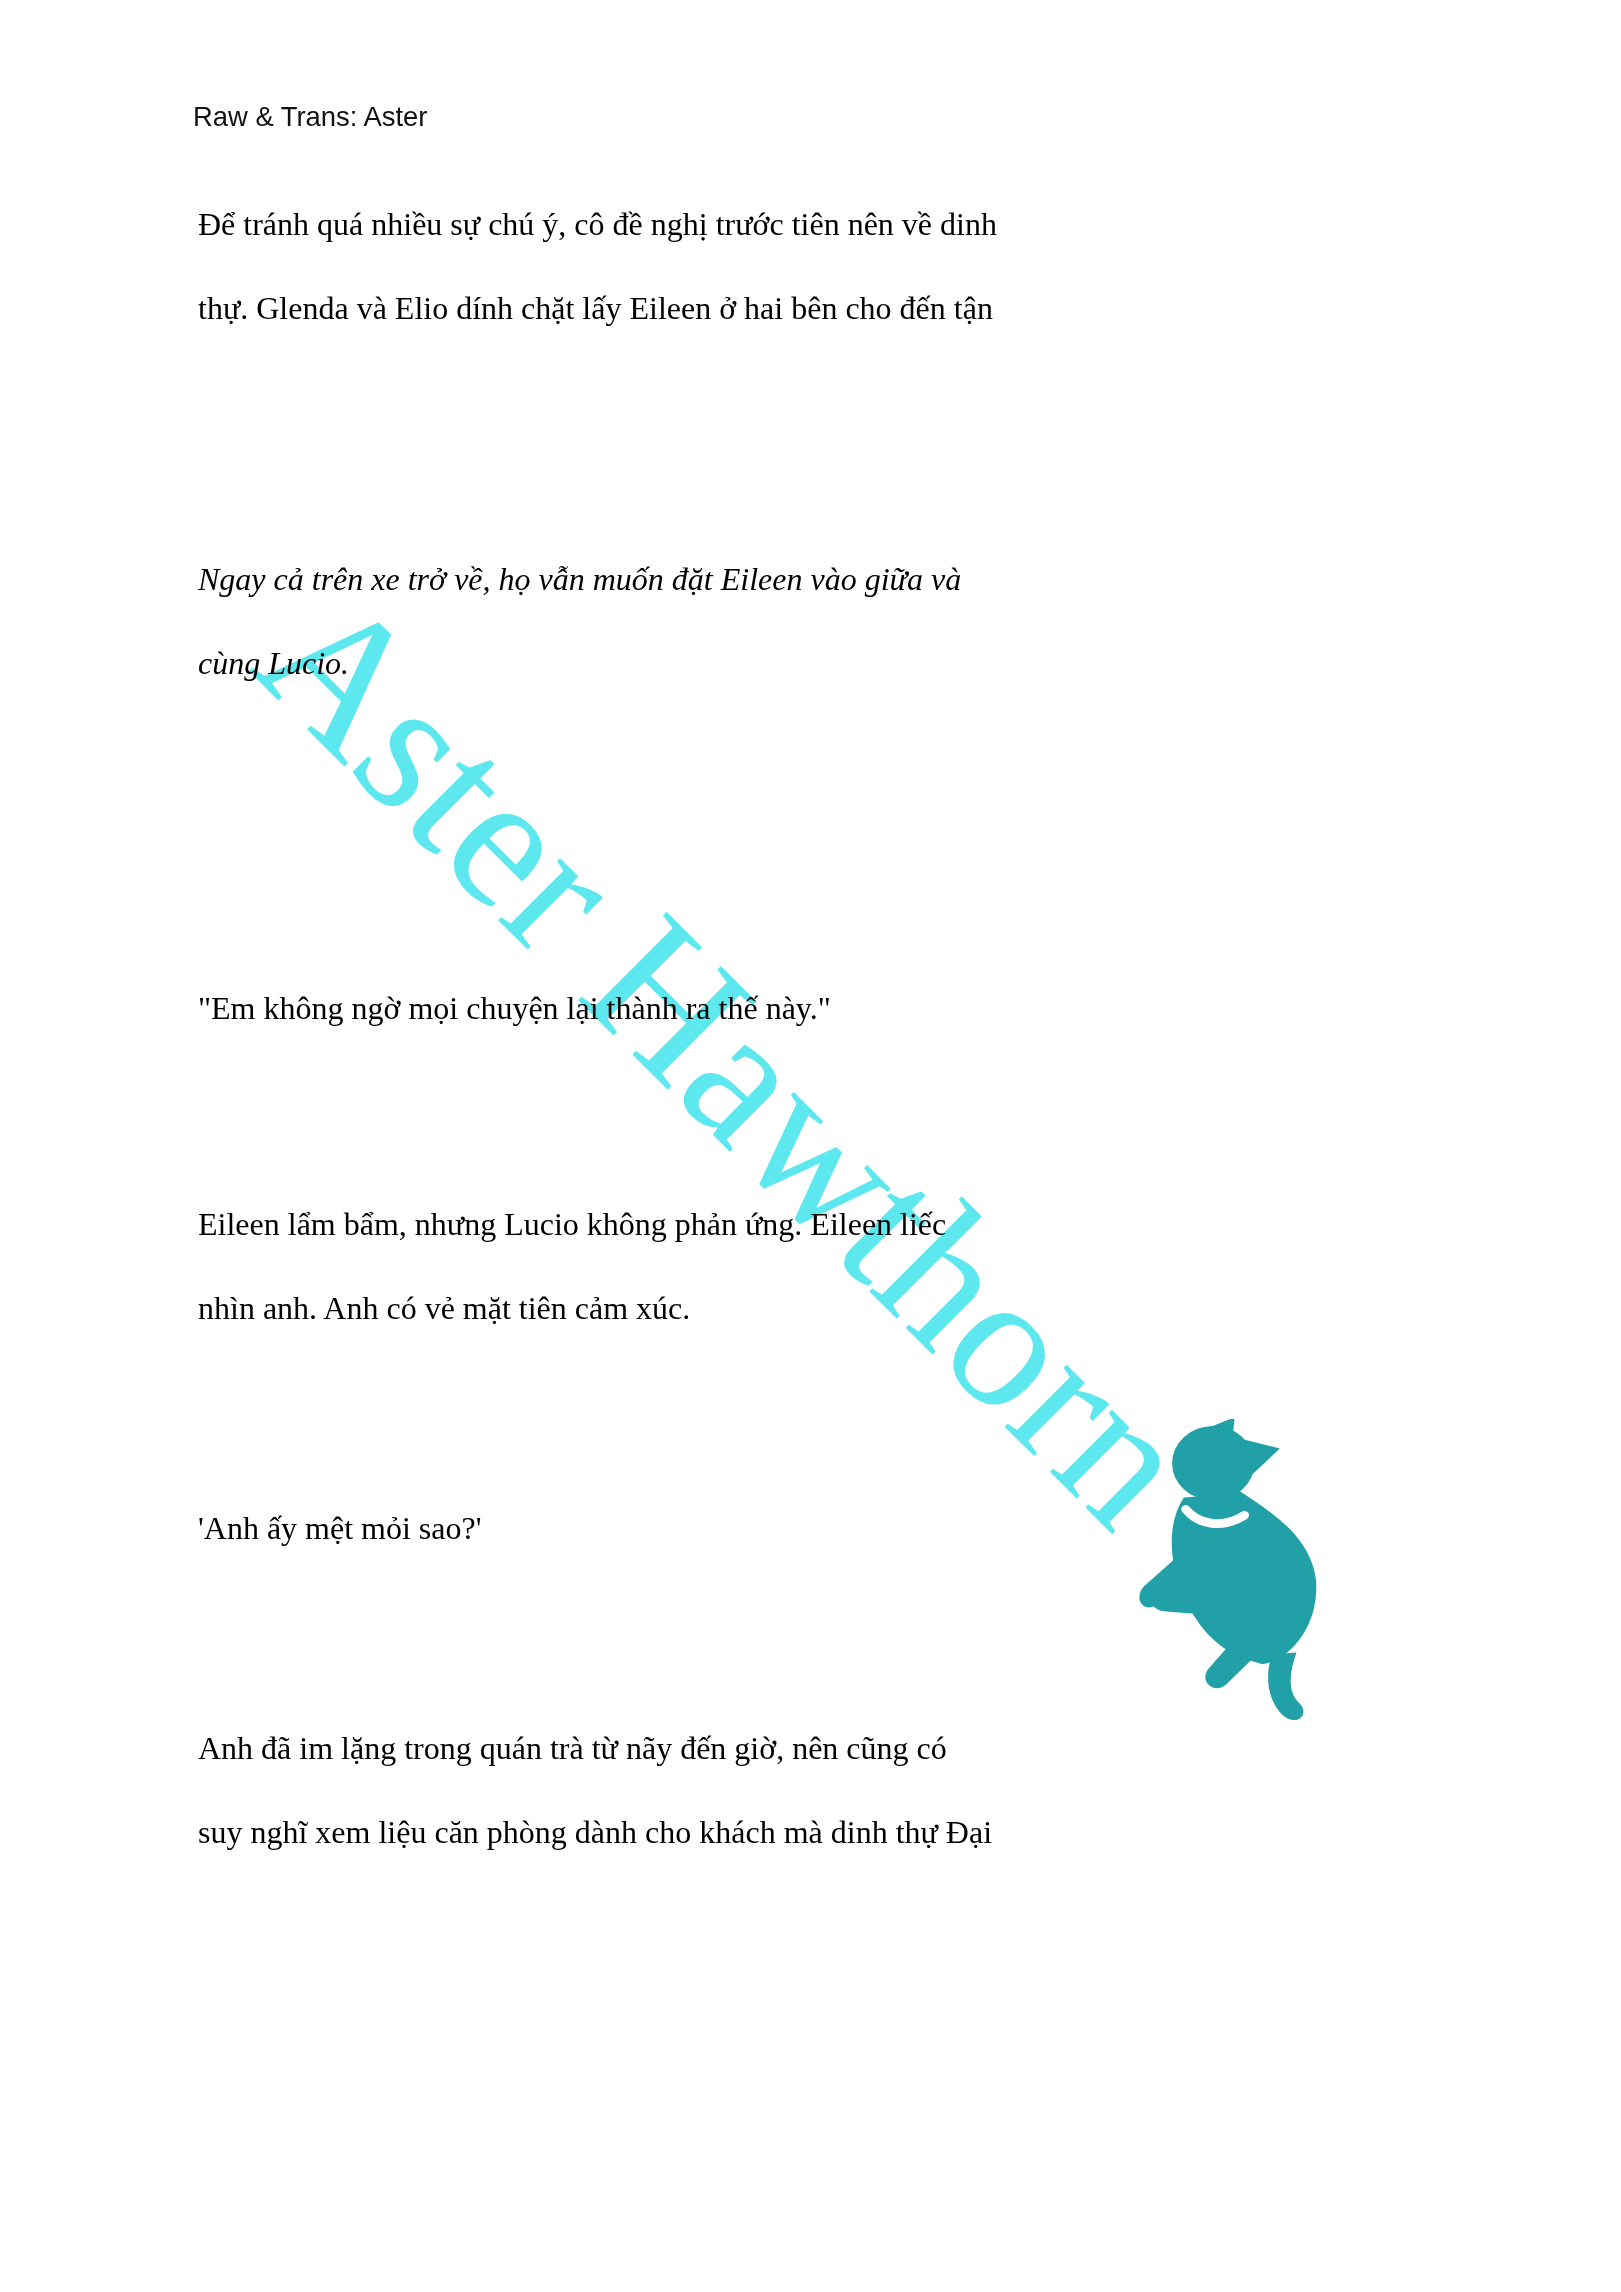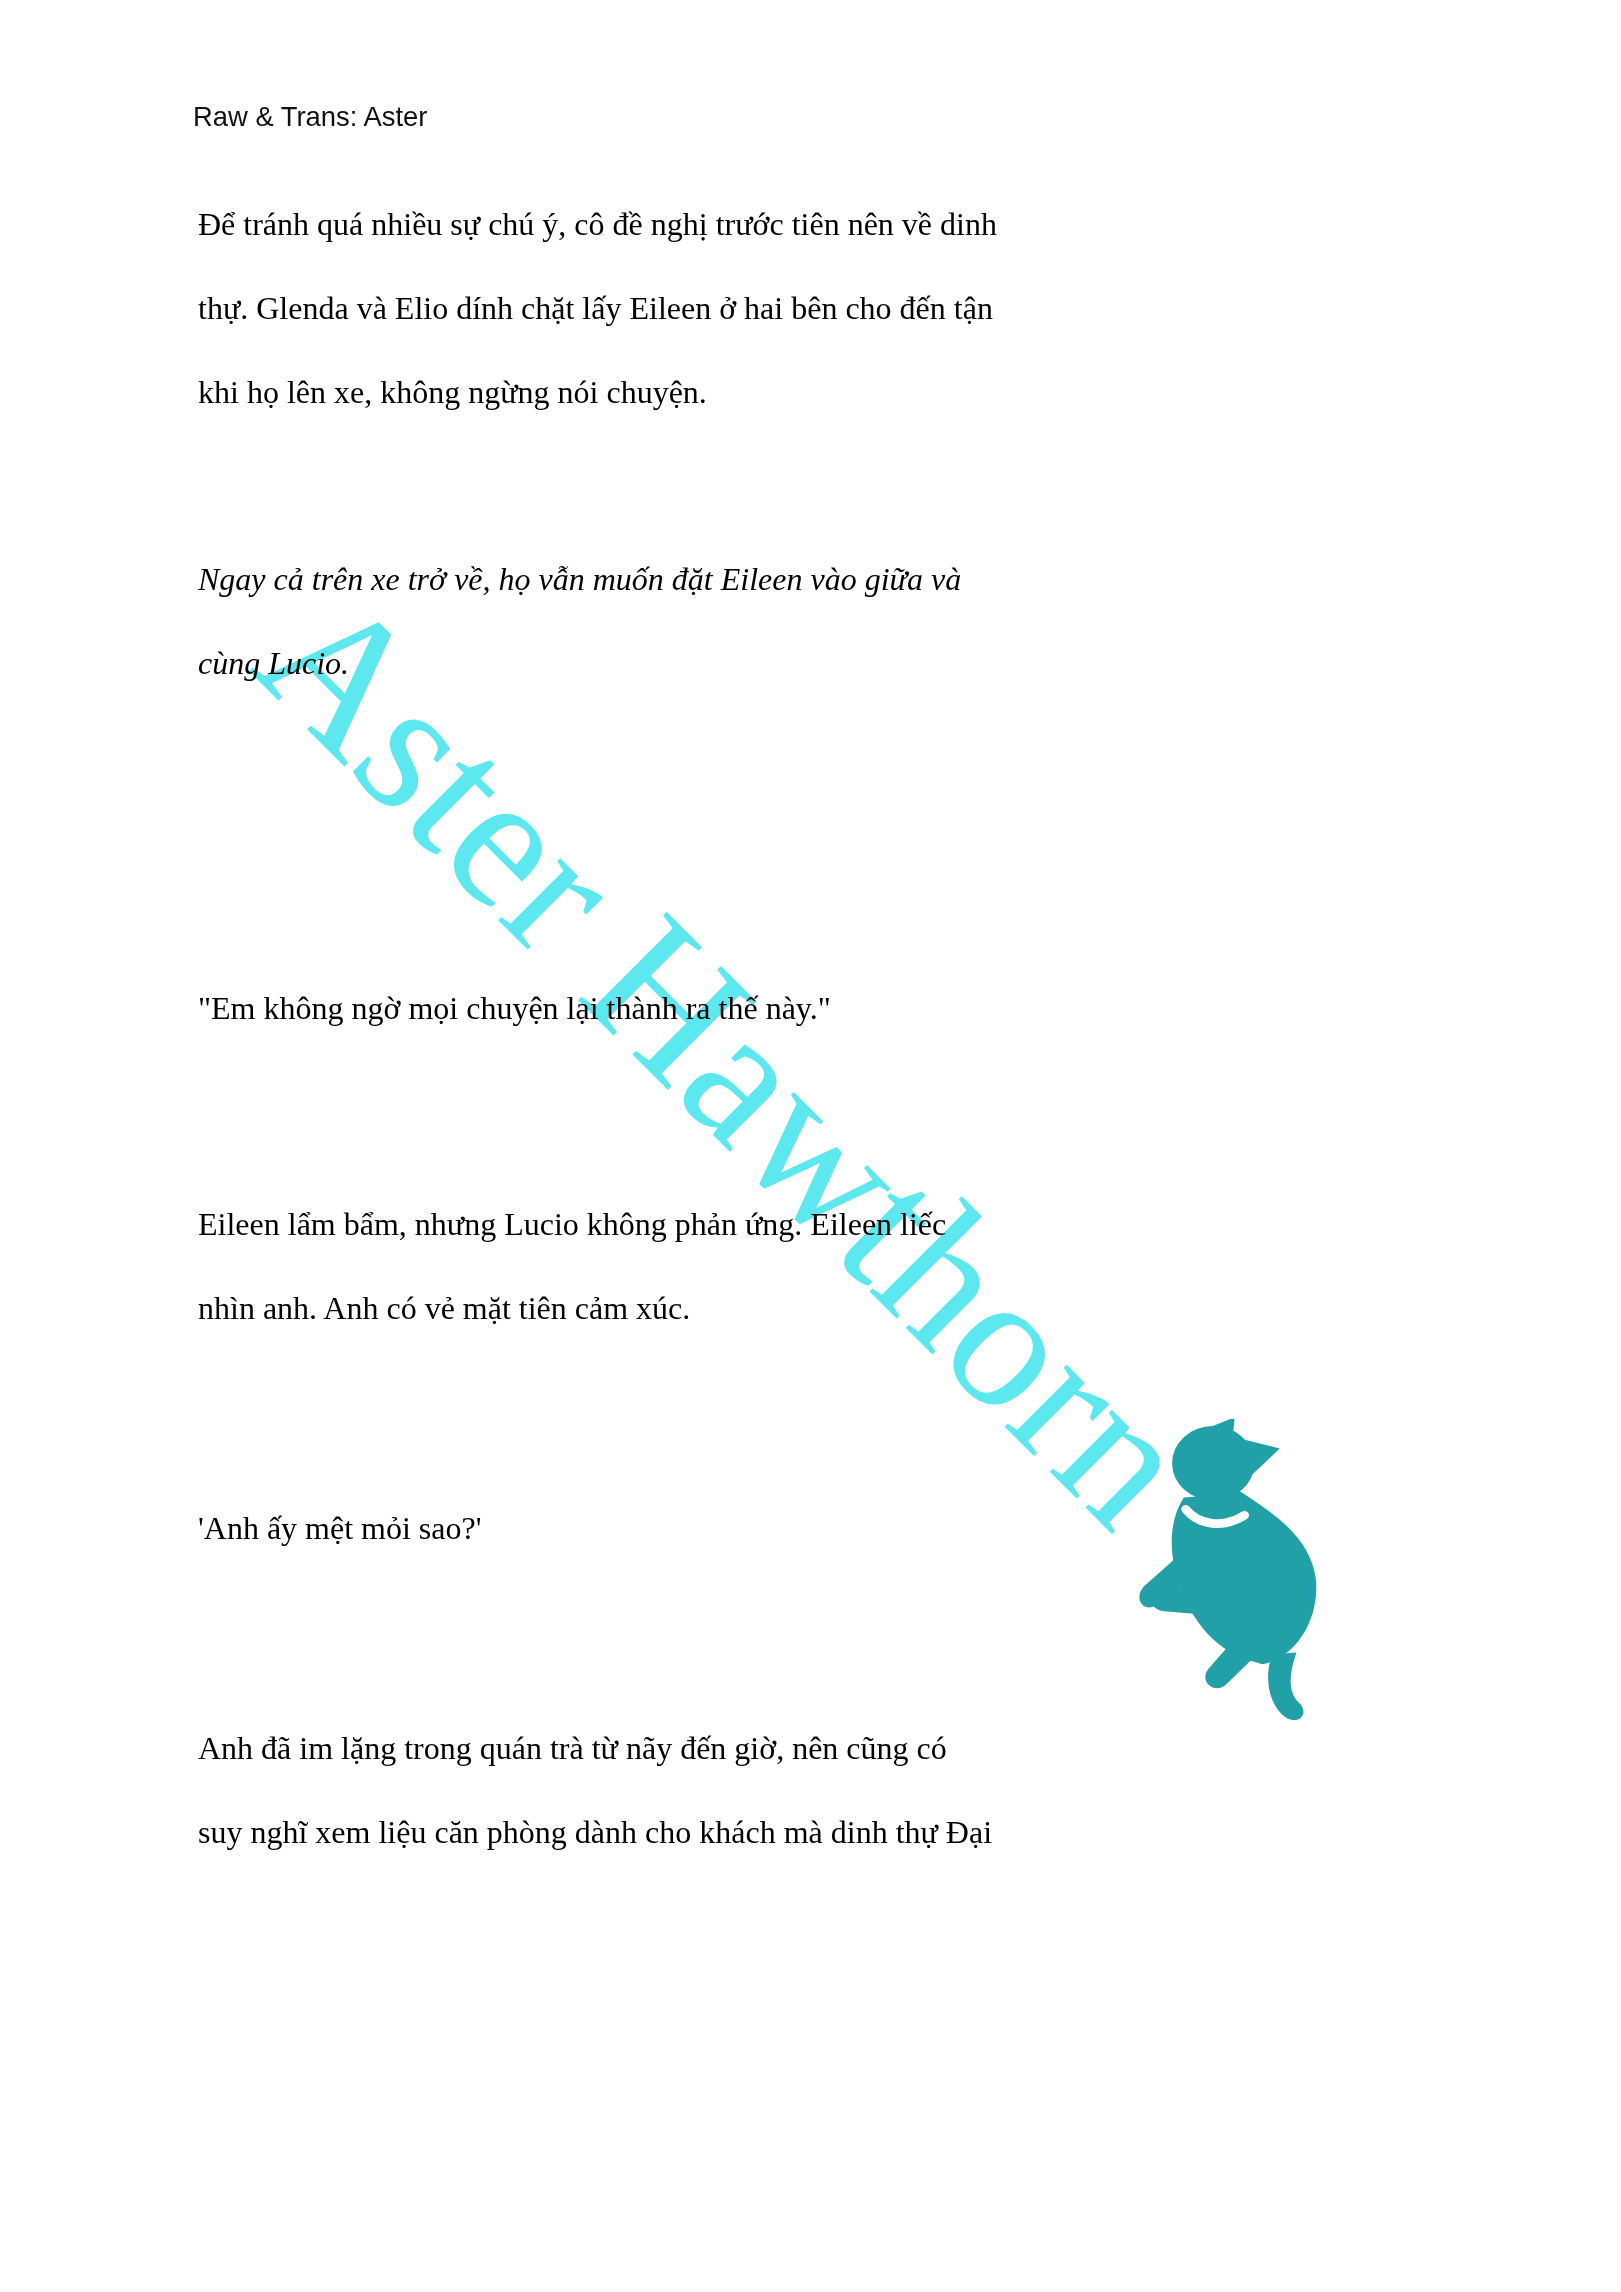--- a/index.html
+++ b/index.html
@@ -60,7 +60,6 @@
     <p class="para" style="top:182px;">
       <span class="line">Để tránh quá nhiều sự chú ý, cô đề nghị trước tiên nên về dinh</span>
       <span class="line">thự. Glenda và Elio dính chặt lấy Eileen ở hai bên cho đến tận</span>
-      <span class="line">khi họ lên xe, không ngừng nói chuyện.</span>
     </p>
     <p class="para" style="top:537px;font-style:italic;">
       <span class="line">Ngay cả trên xe trở về, họ vẫn muốn đặt Eileen vào giữa và</span>

